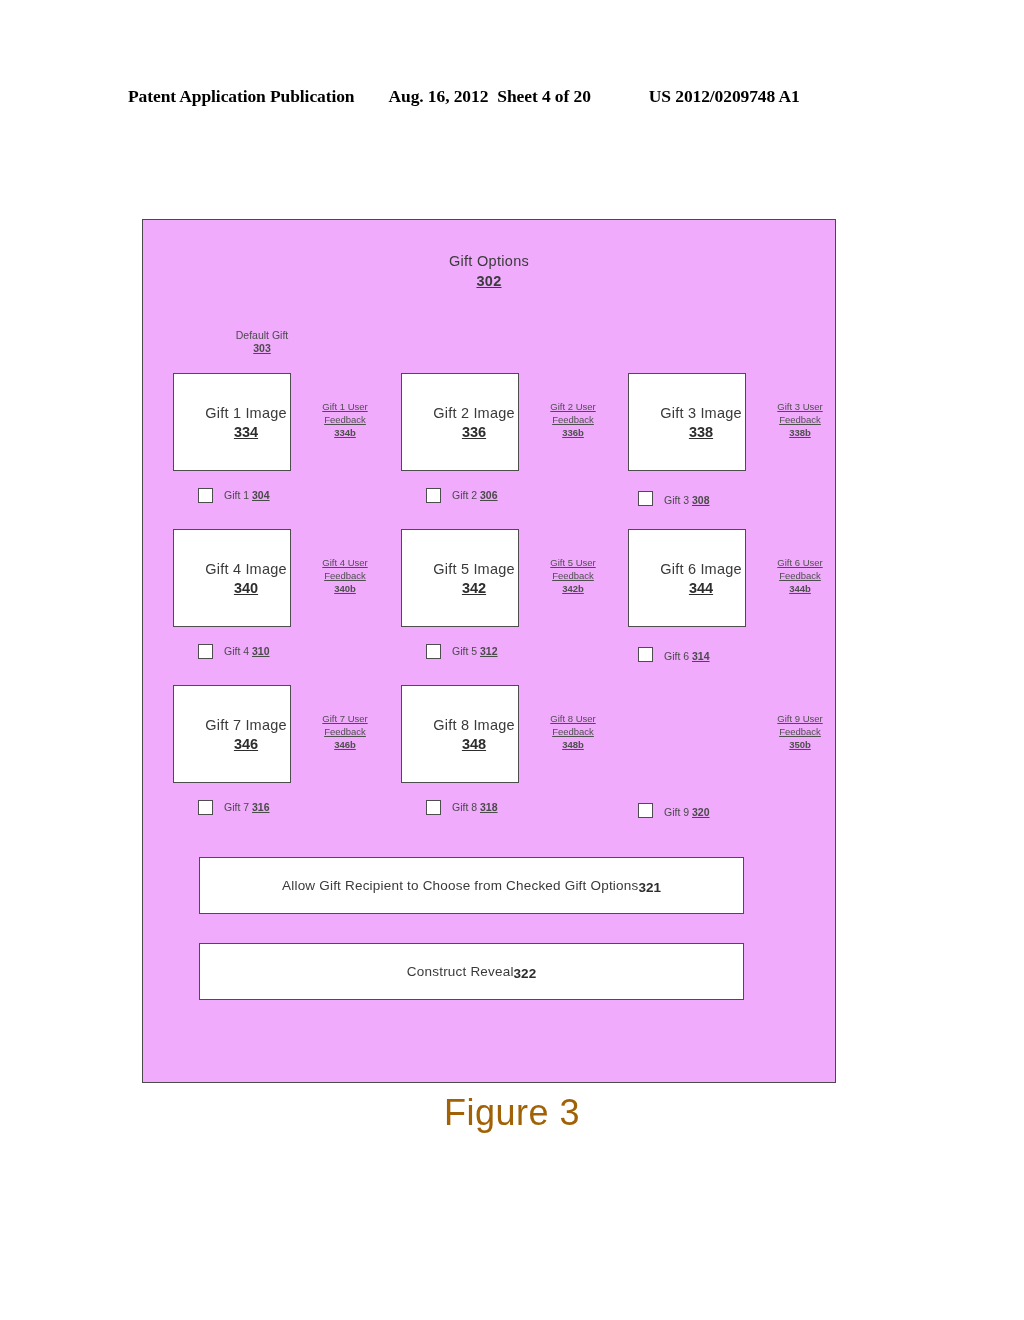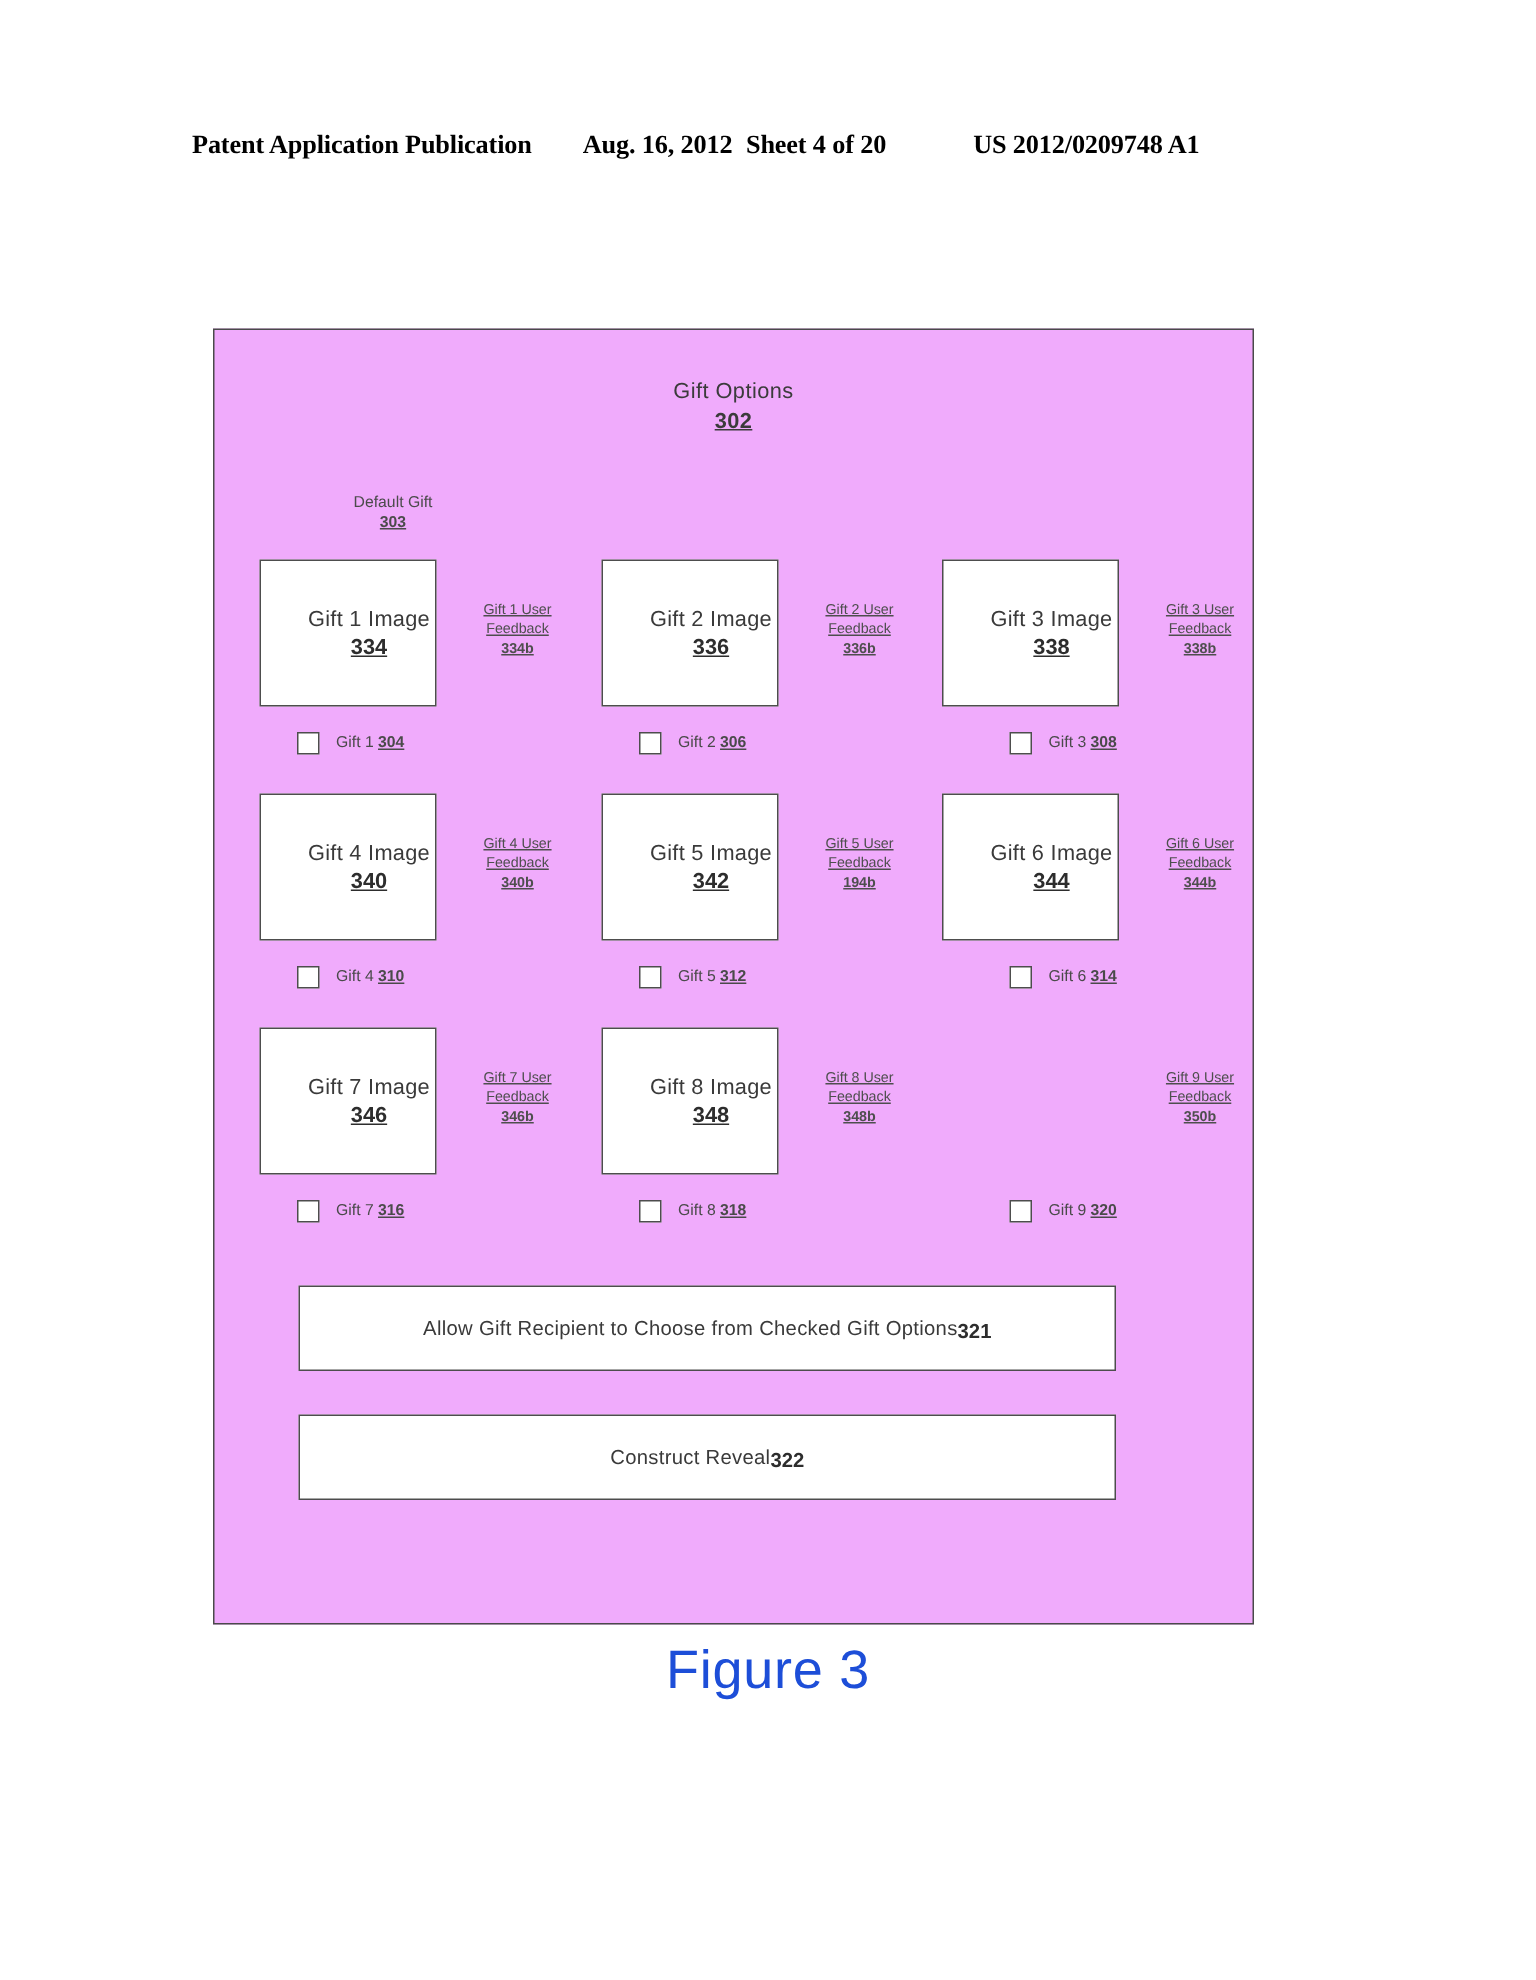--- a/index.html
+++ b/index.html
@@ -180,7 +180,7 @@
   }
   .check-cell.col1 { left: 55px; }
   .check-cell.col2 { left: 283px; }
-  .check-cell.col3 { left: 530px; }
+  .check-cell.col3 { left: 495px; align-items: flex-end; }
 
   .checkbox {
     width: 15px;

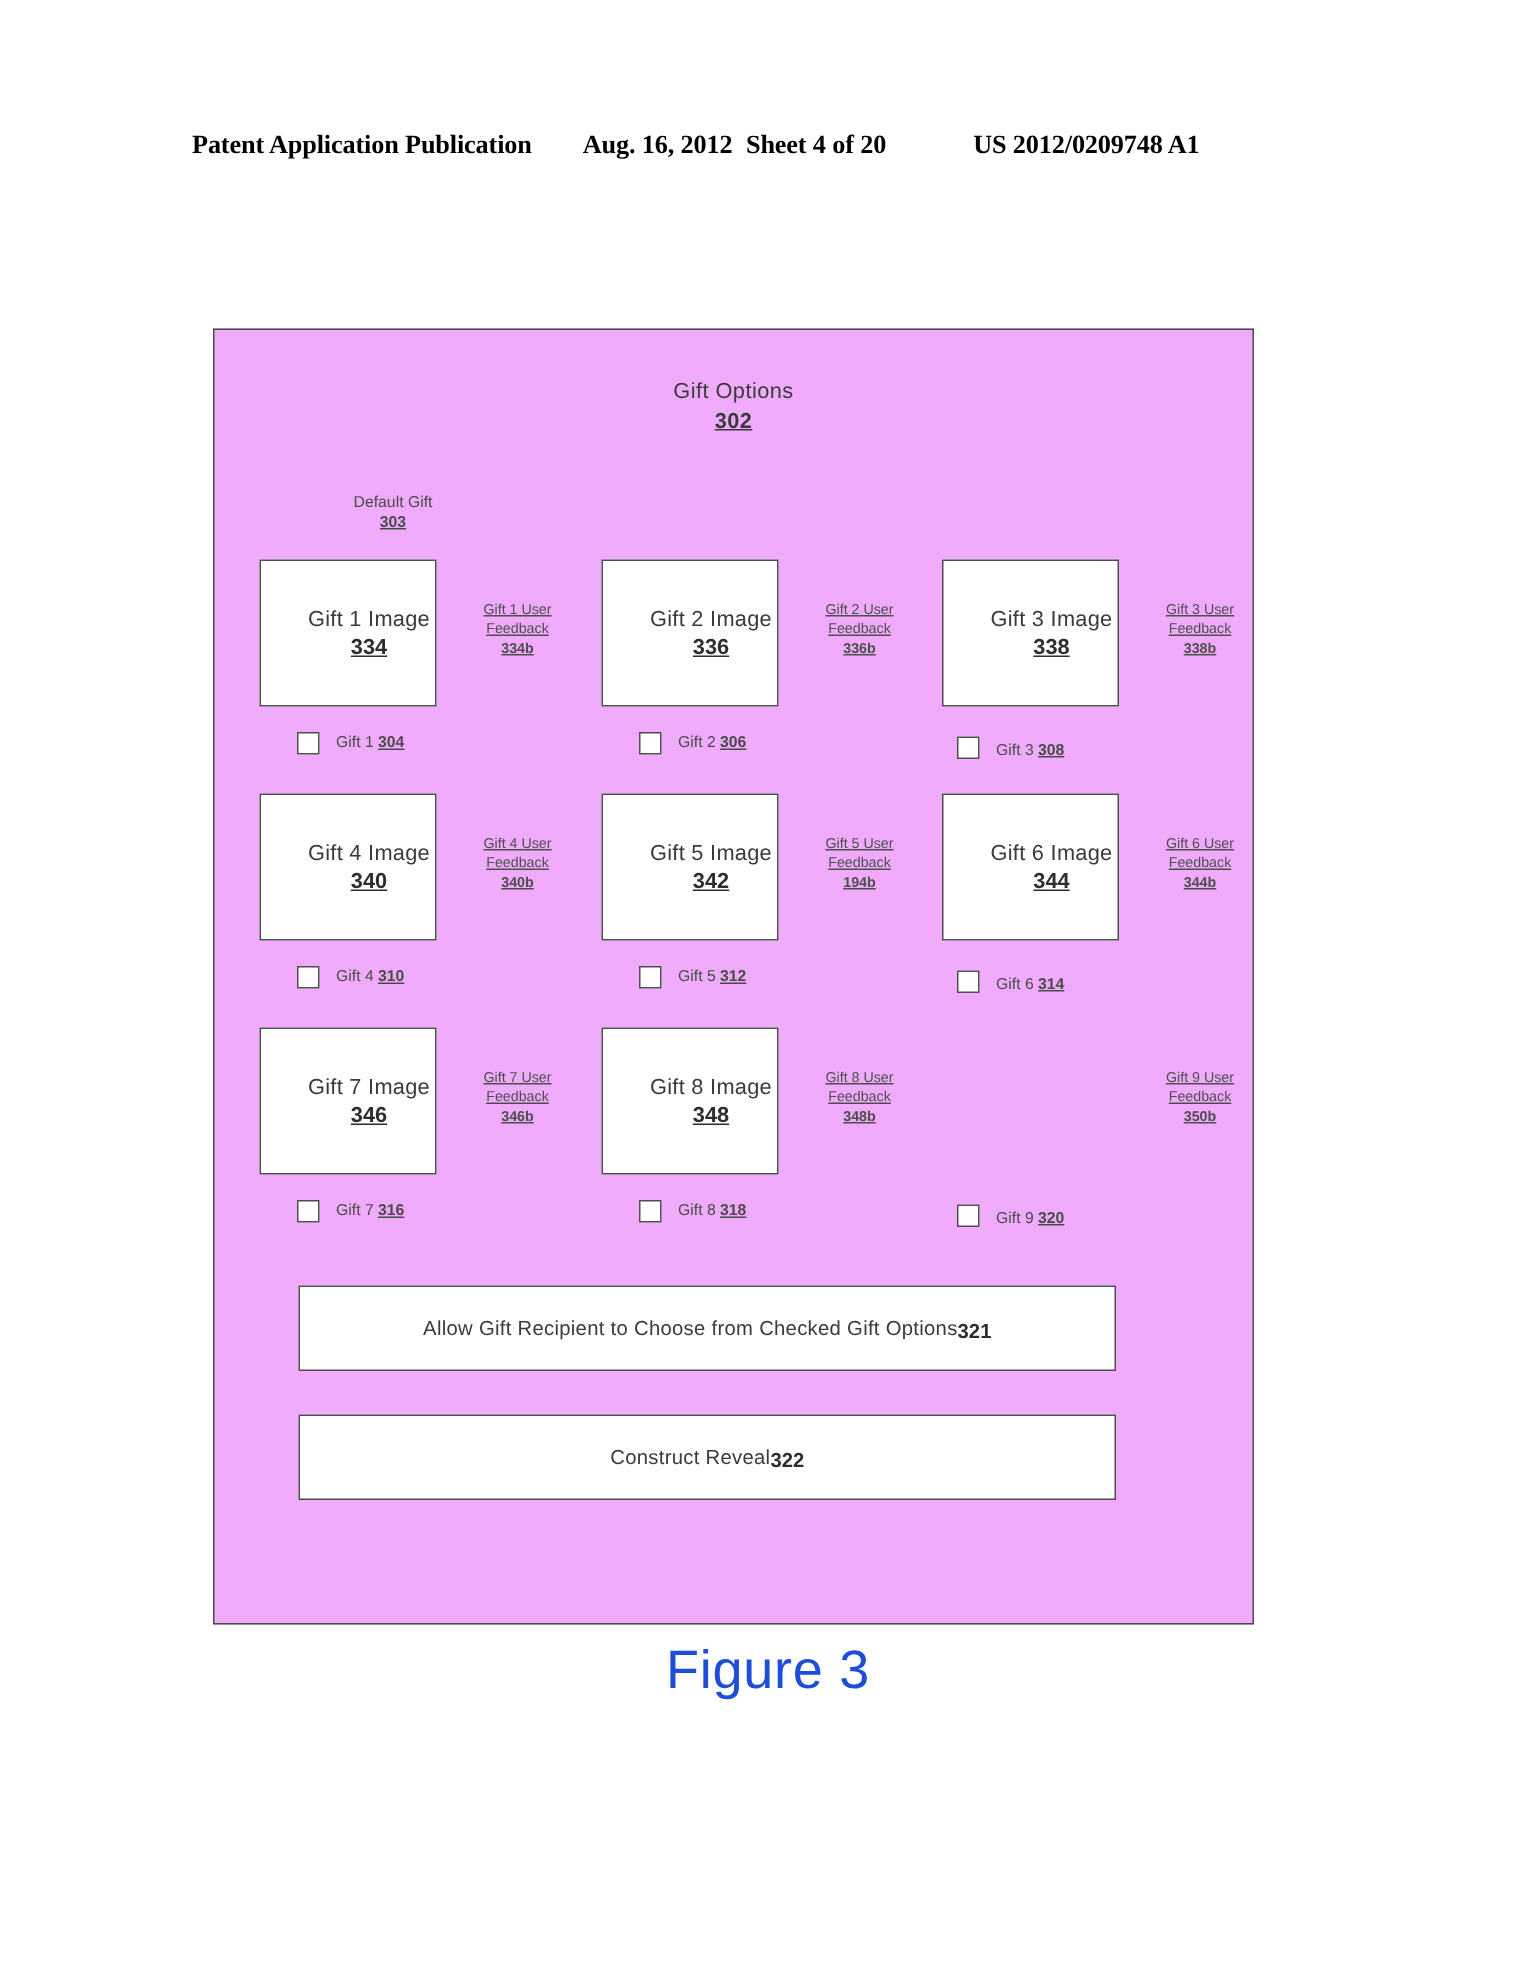--- a/index.html
+++ b/index.html
@@ -351,7 +351,7 @@
         <div class="feedback">
           <span>Gift 5 User</span>
           <span>Feedback</span>
-          <span class="ref">194b</span>
+          <span class="ref">342b</span>
         </div>
       </div>
 

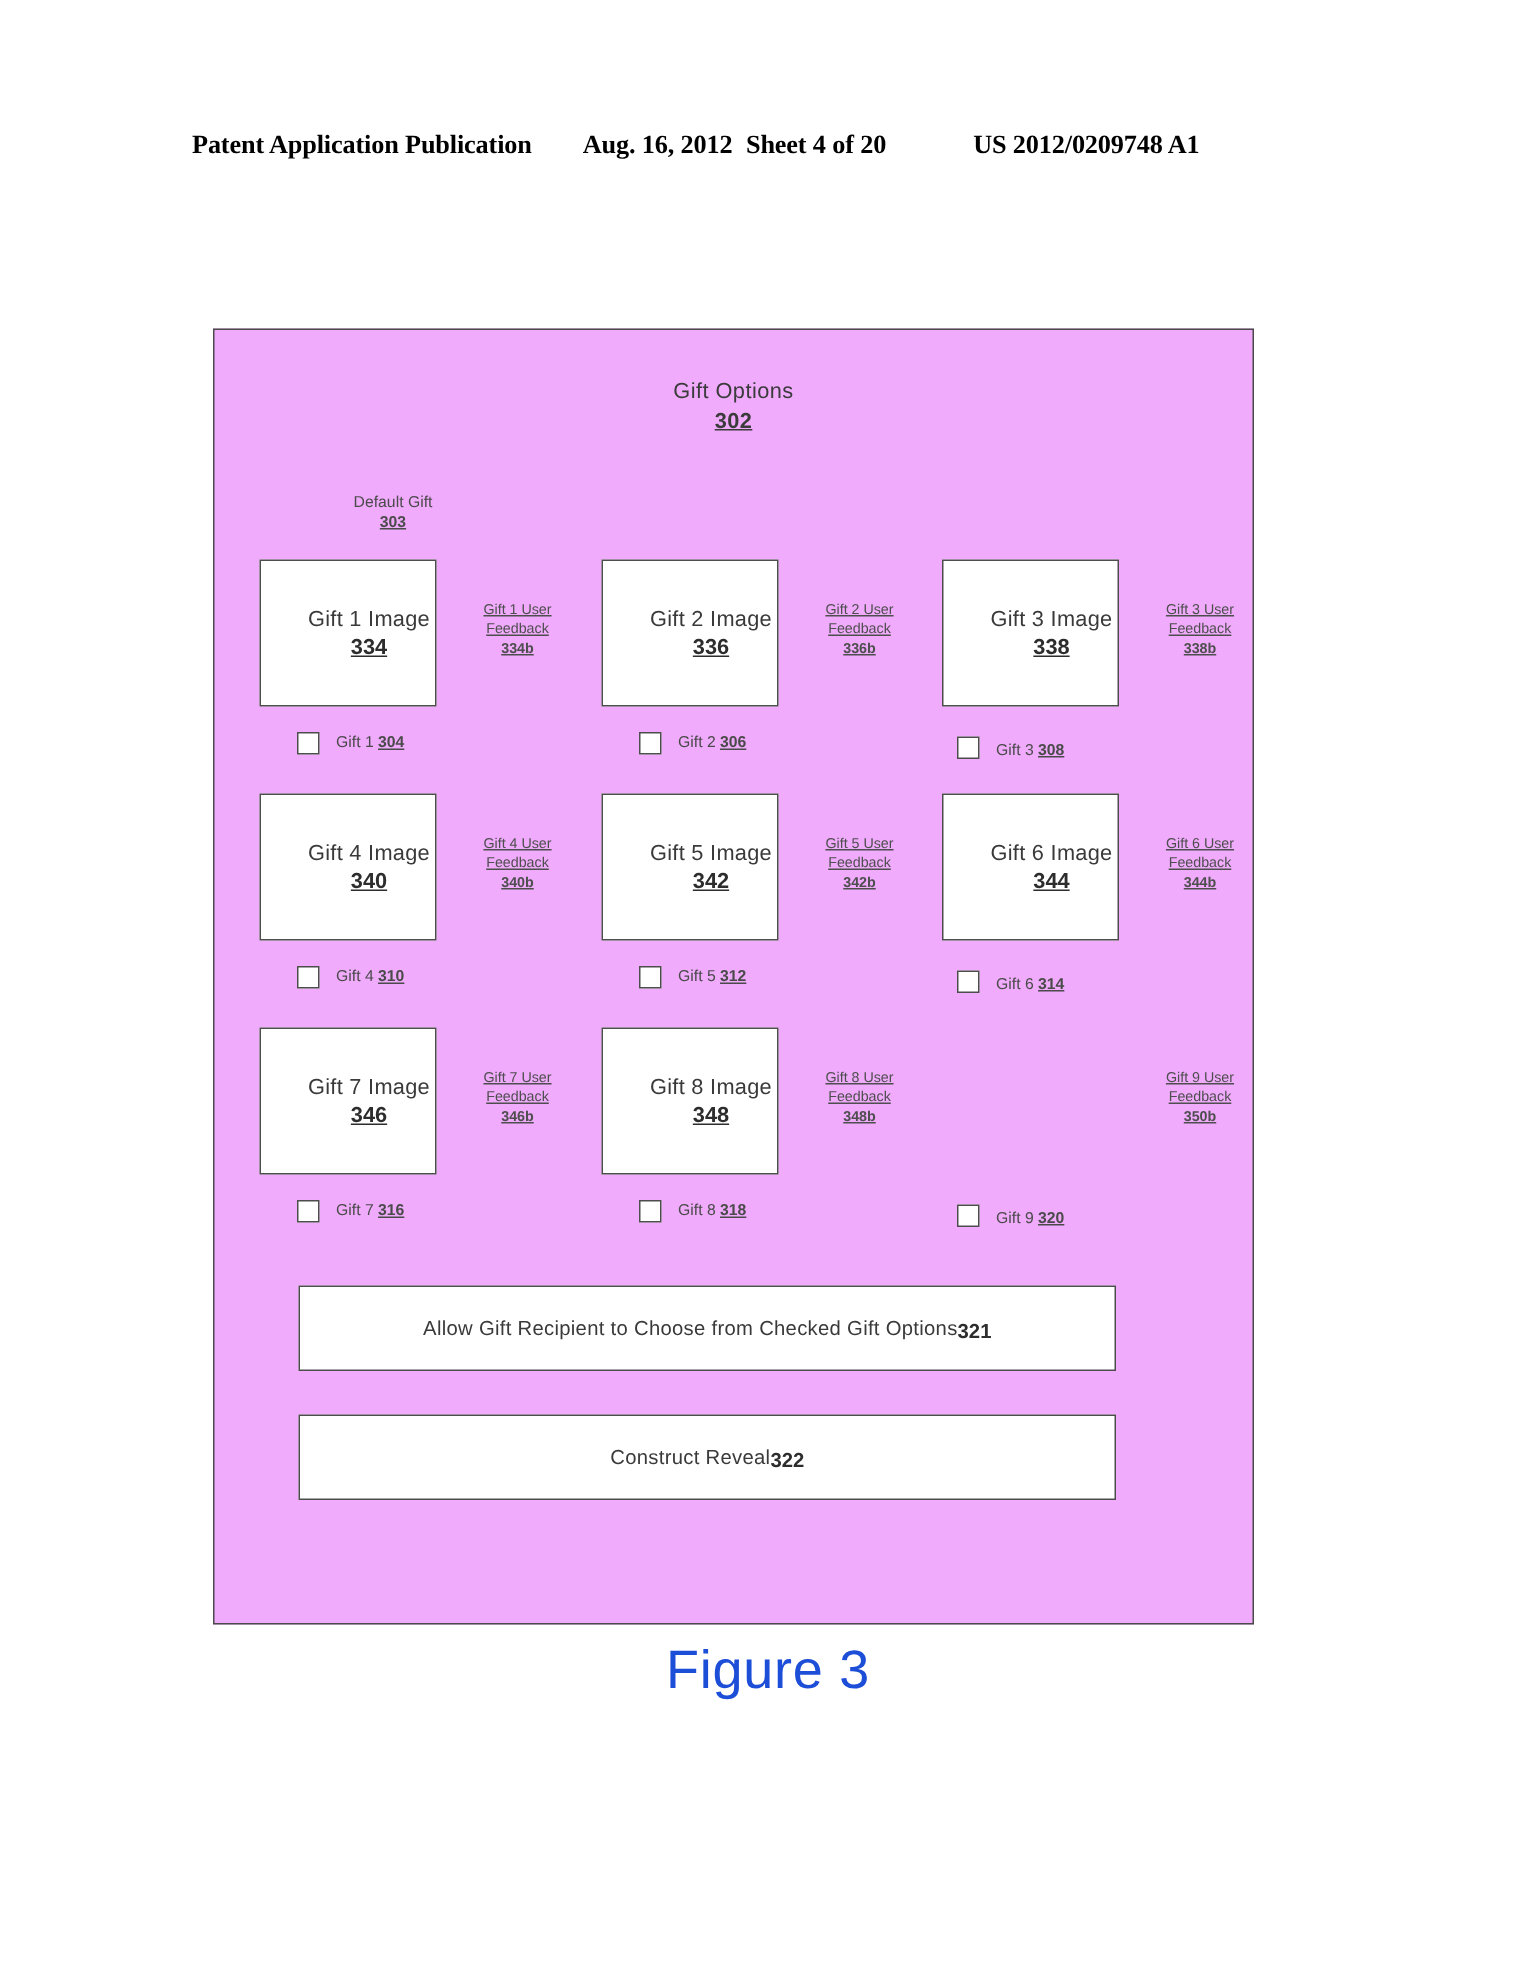--- a/index.html
+++ b/index.html
@@ -238,7 +238,7 @@
     width: 1024px;
     text-align: center;
     font-size: 36px;
-    color: #1d4ed8;
+    color: #a16207;
     letter-spacing: 0.5px;
   }
 </style>

